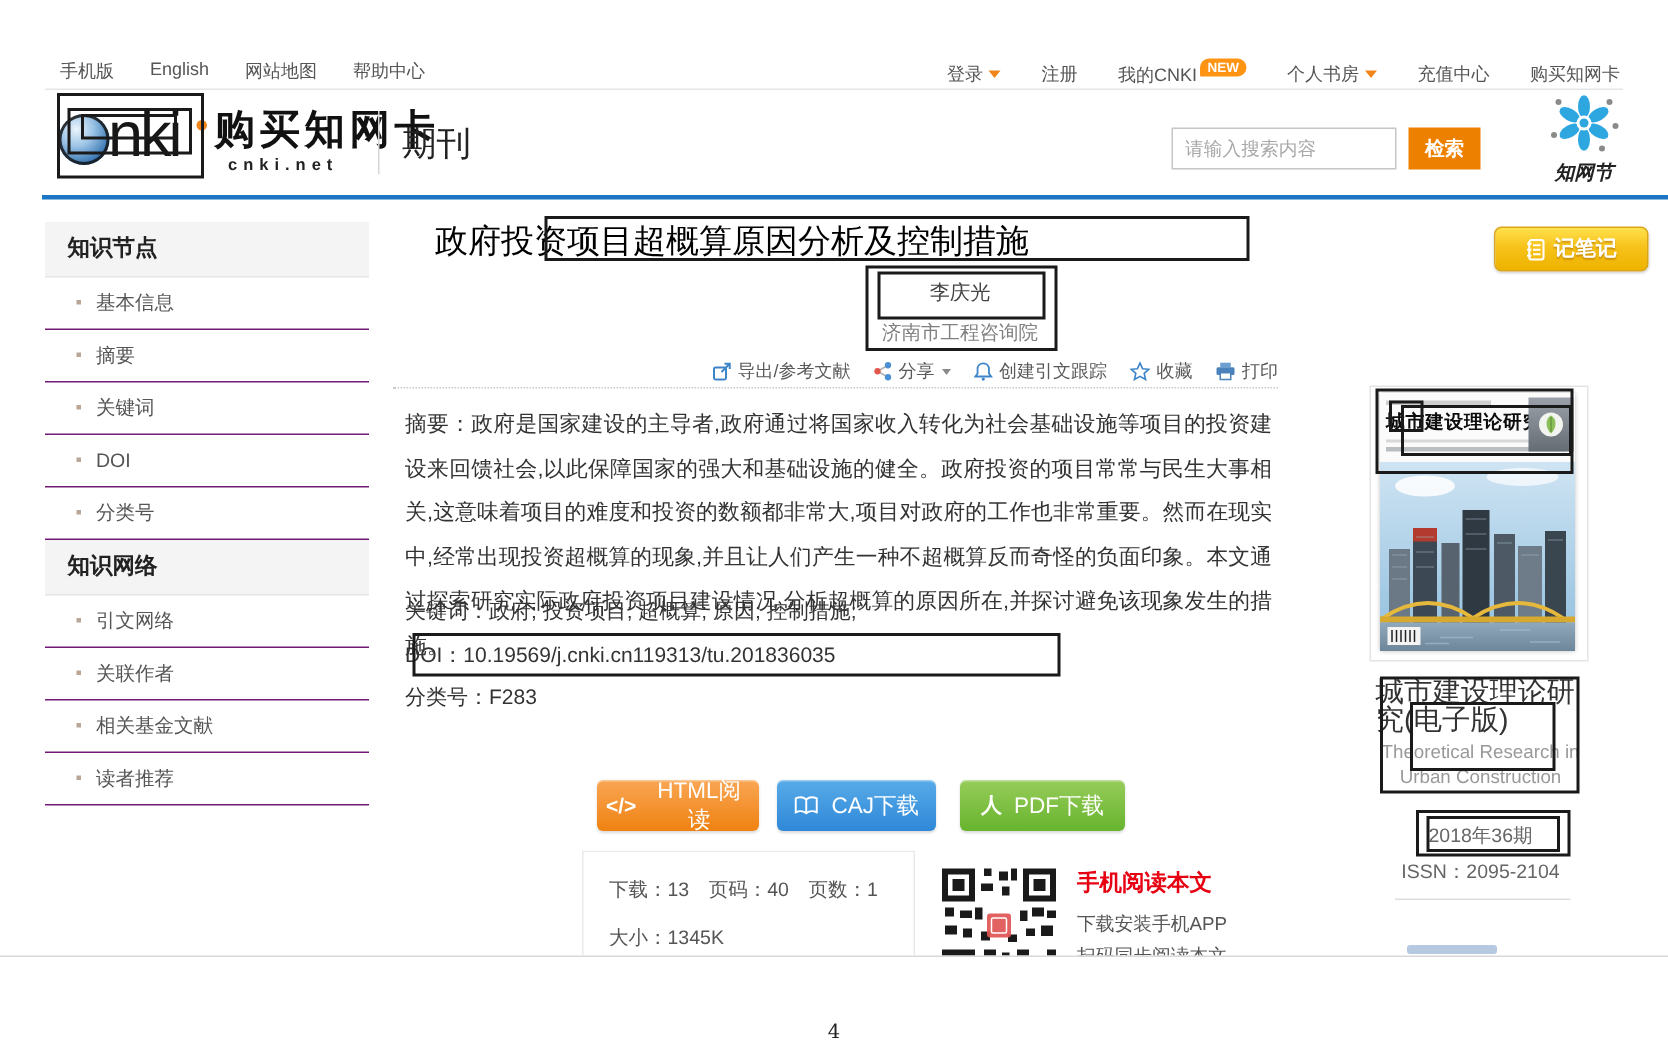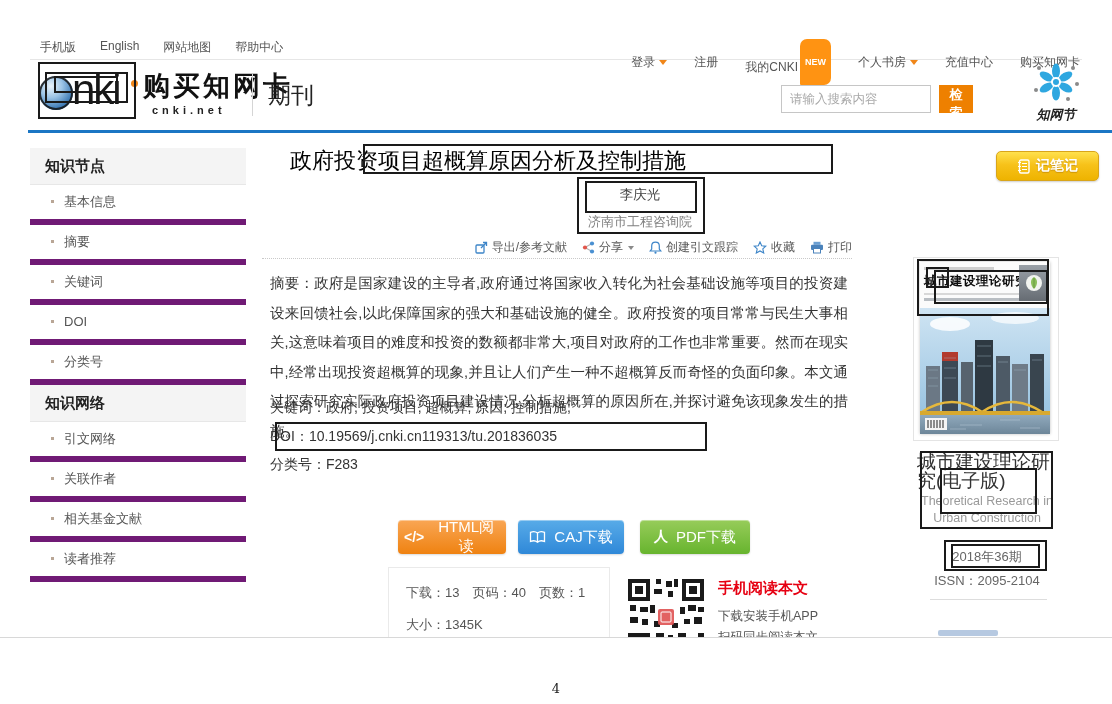--- a/index.html
+++ b/index.html
@@ -15,7 +15,7 @@
   #topbar-right{position:absolute;right:2px;top:3px;display:flex;gap:27px;align-items:center;}
   .toplink{cursor:pointer;white-space:nowrap;}
   .chev{display:inline-block;width:0;height:0;border-left:4px solid transparent;border-right:4px solid transparent;border-top:5px solid #f08619;margin-left:4px;vertical-align:1px;}
-  #new-badge{display:inline-block;background:#ff9312;color:#fff;font-size:9px;font-weight:bold;line-height:12px;padding:17px 5px;border-radius:7px 7px 7px 1px;vertical-align:6px;margin-left:2px;text-align:right;}
+  #new-badge{display:inline-block;background:#ff9312;color:#fff;font-size:9px;font-weight:bold;line-height:12px;padding:0 5px;border-radius:7px 7px 7px 1px;vertical-align:6px;margin-left:2px;text-align:right;}
 
   
   #globe{position:absolute;left:39px;top:76px;width:34px;height:34px;border-radius:50%;

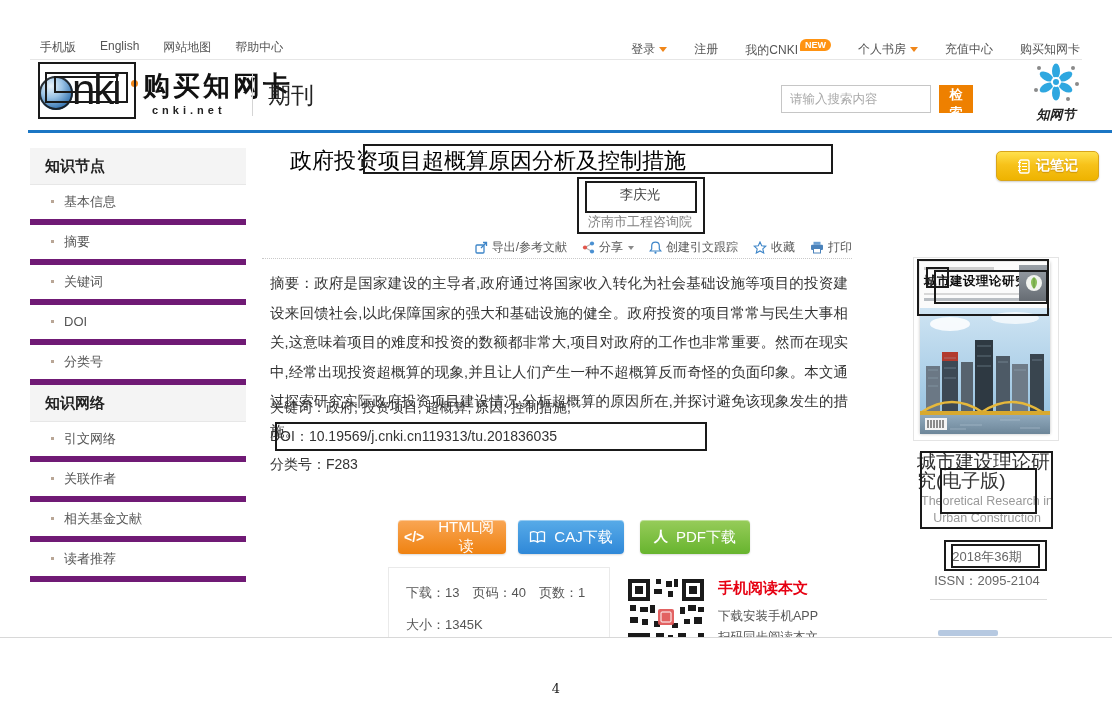--- a/index.html
+++ b/index.html
@@ -29,7 +29,7 @@
   #section-name{position:absolute;left:268px;top:80px;font-size:23px;color:#222;}
   #search-input{position:absolute;left:781px;top:85px;width:150px;height:28px;border:1px solid #c6c6c6;box-sizing:border-box;padding:0 8px;font-size:12.5px;color:#555;font-family:inherit;}
   #search-input::placeholder{color:#a9a9a9;}
-  #search-btn{position:absolute;left:939px;top:85px;width:34px;height:28px;background:#ee8000;color:#fff;border:none;font-size:13px;font-weight:bold;cursor:pointer;font-family:inherit;}
+  #search-btn{position:absolute;left:939px;top:85px;width:48px;height:28px;background:#ee8000;color:#fff;border:none;font-size:13px;font-weight:bold;cursor:pointer;font-family:inherit;}
   #festival{position:absolute;left:1024px;top:60px;width:64px;text-align:center;}
   #festival-name{font-family:"DejaVu Serif","Liberation Serif",serif;font-style:italic;font-weight:bold;font-size:13px;color:#222;margin-top:0px;}
   #blue-line{position:absolute;left:28px;top:130px;width:1084px;height:3px;background:#1b76c4;}

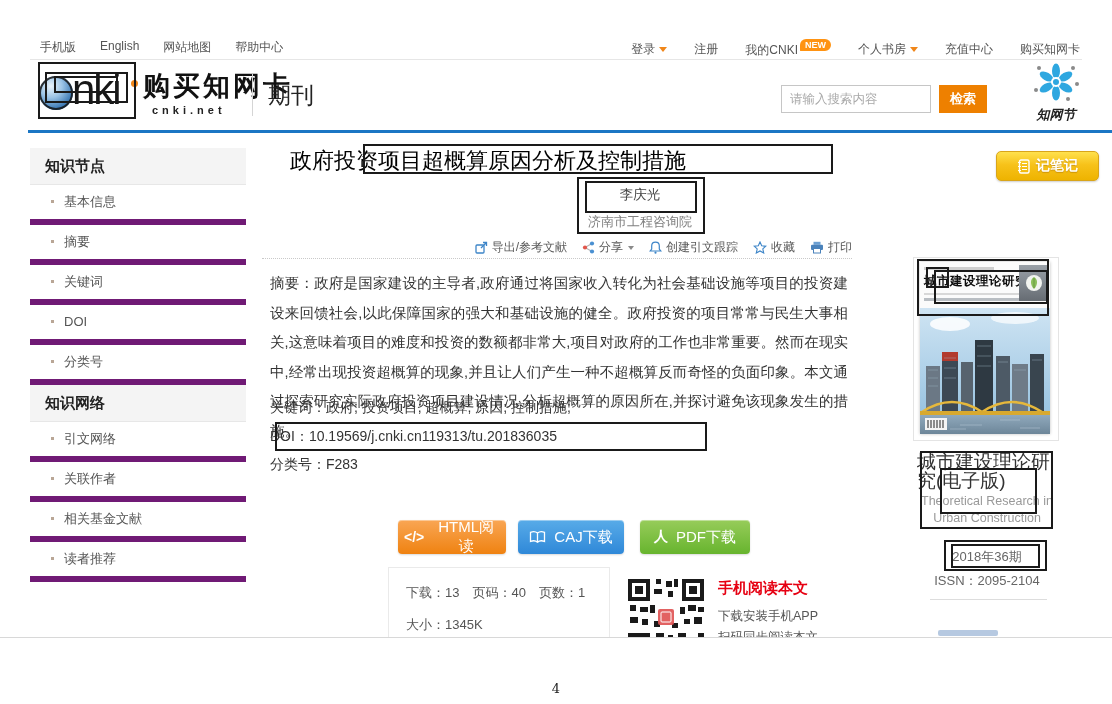--- a/index.html
+++ b/index.html
@@ -37,7 +37,7 @@
   
   #sidebar{position:absolute;left:30px;top:148px;width:216px;}
   .sb-header{height:36px;line-height:36px;background:#f4f4f4;font-size:15px;font-weight:bold;color:#222;padding-left:15px;border-bottom:1px solid #e7e7e7;}
-  .sb-item{position:relative;height:34px;line-height:34px;border-bottom:6px solid #701a75;padding-left:34px;font-size:13px;color:#555;cursor:pointer;}
+  .sb-item{position:relative;height:34px;line-height:34px;border-bottom:1px solid #701a75;padding-left:34px;font-size:13px;color:#555;cursor:pointer;}
   .sb-item::before{content:"";position:absolute;left:21px;top:15px;width:3px;height:3px;background:#b9a696;}
 
   

